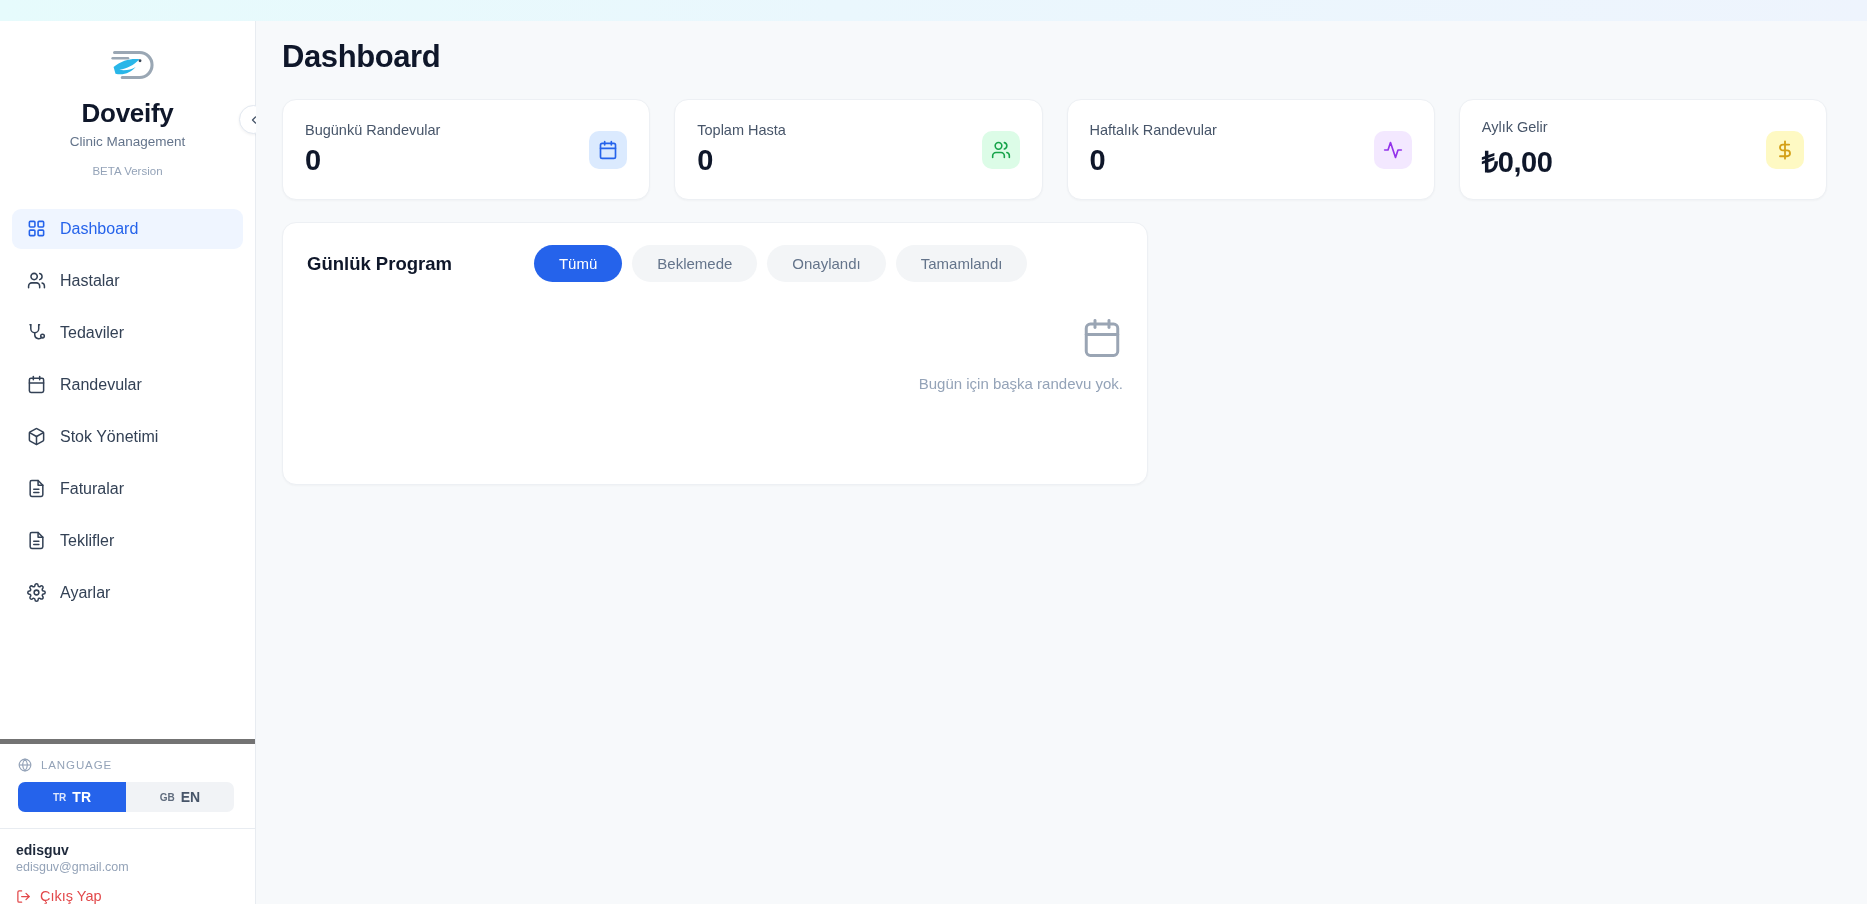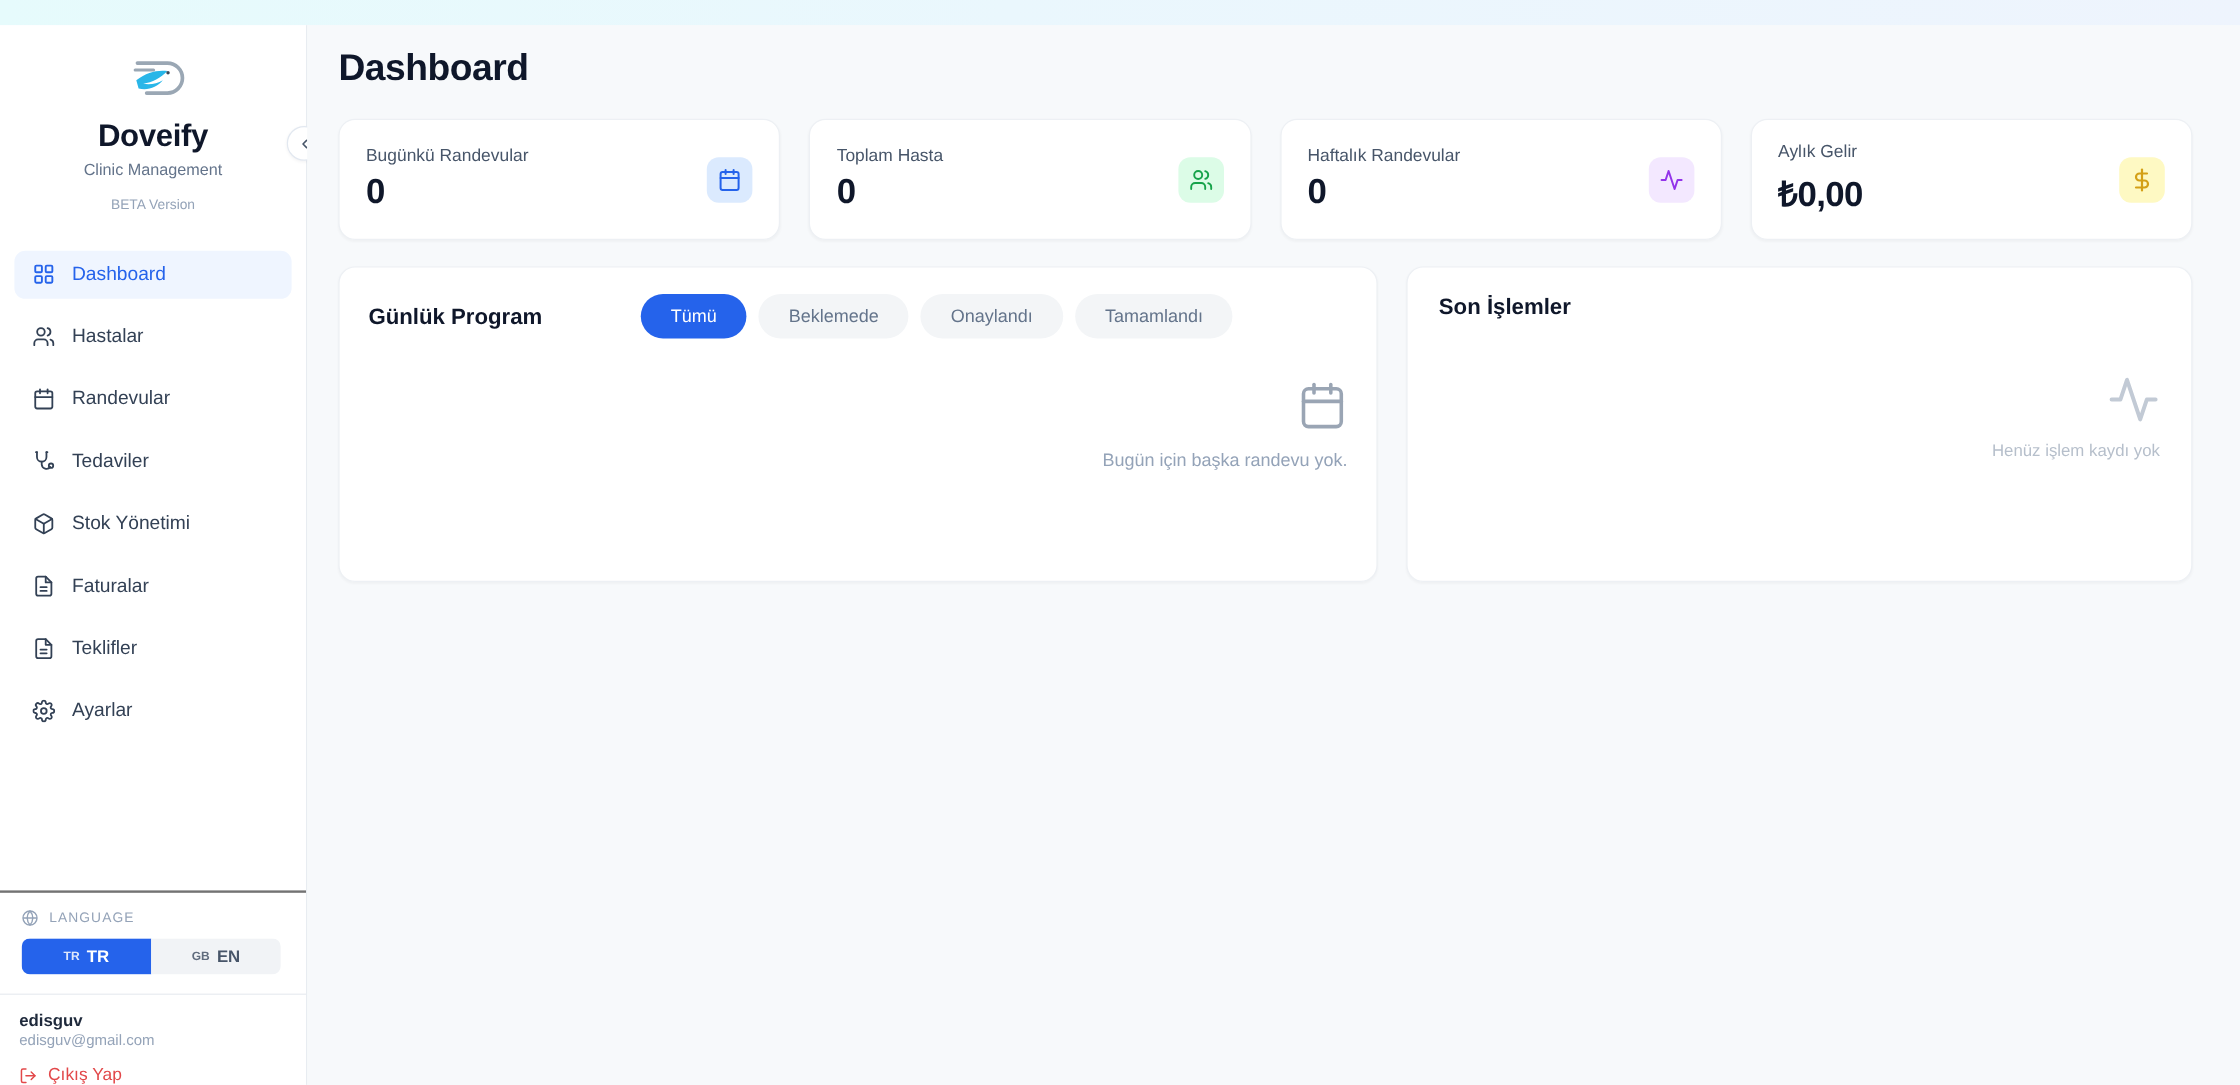--- a/index.html
+++ b/index.html
@@ -368,15 +368,6 @@
         </div>
       </div>
 
-      <div class="panel panel-right">
-        <div class="panel-title">Son İşlemler</div>
-        <div class="empty empty-right">
-          <svg width="44" height="44" viewBox="0 0 24 24" fill="none" stroke="#c2cad5" stroke-width="1.8" stroke-linecap="round" stroke-linejoin="round">
-            <polyline points="22 12 18 12 15 21 9 3 6 12 2 12"></polyline>
-          </svg>
-          <div class="empty-text-r">Henüz işlem kaydı yok</div>
-        </div>
-      </div>
 
     </section>
 

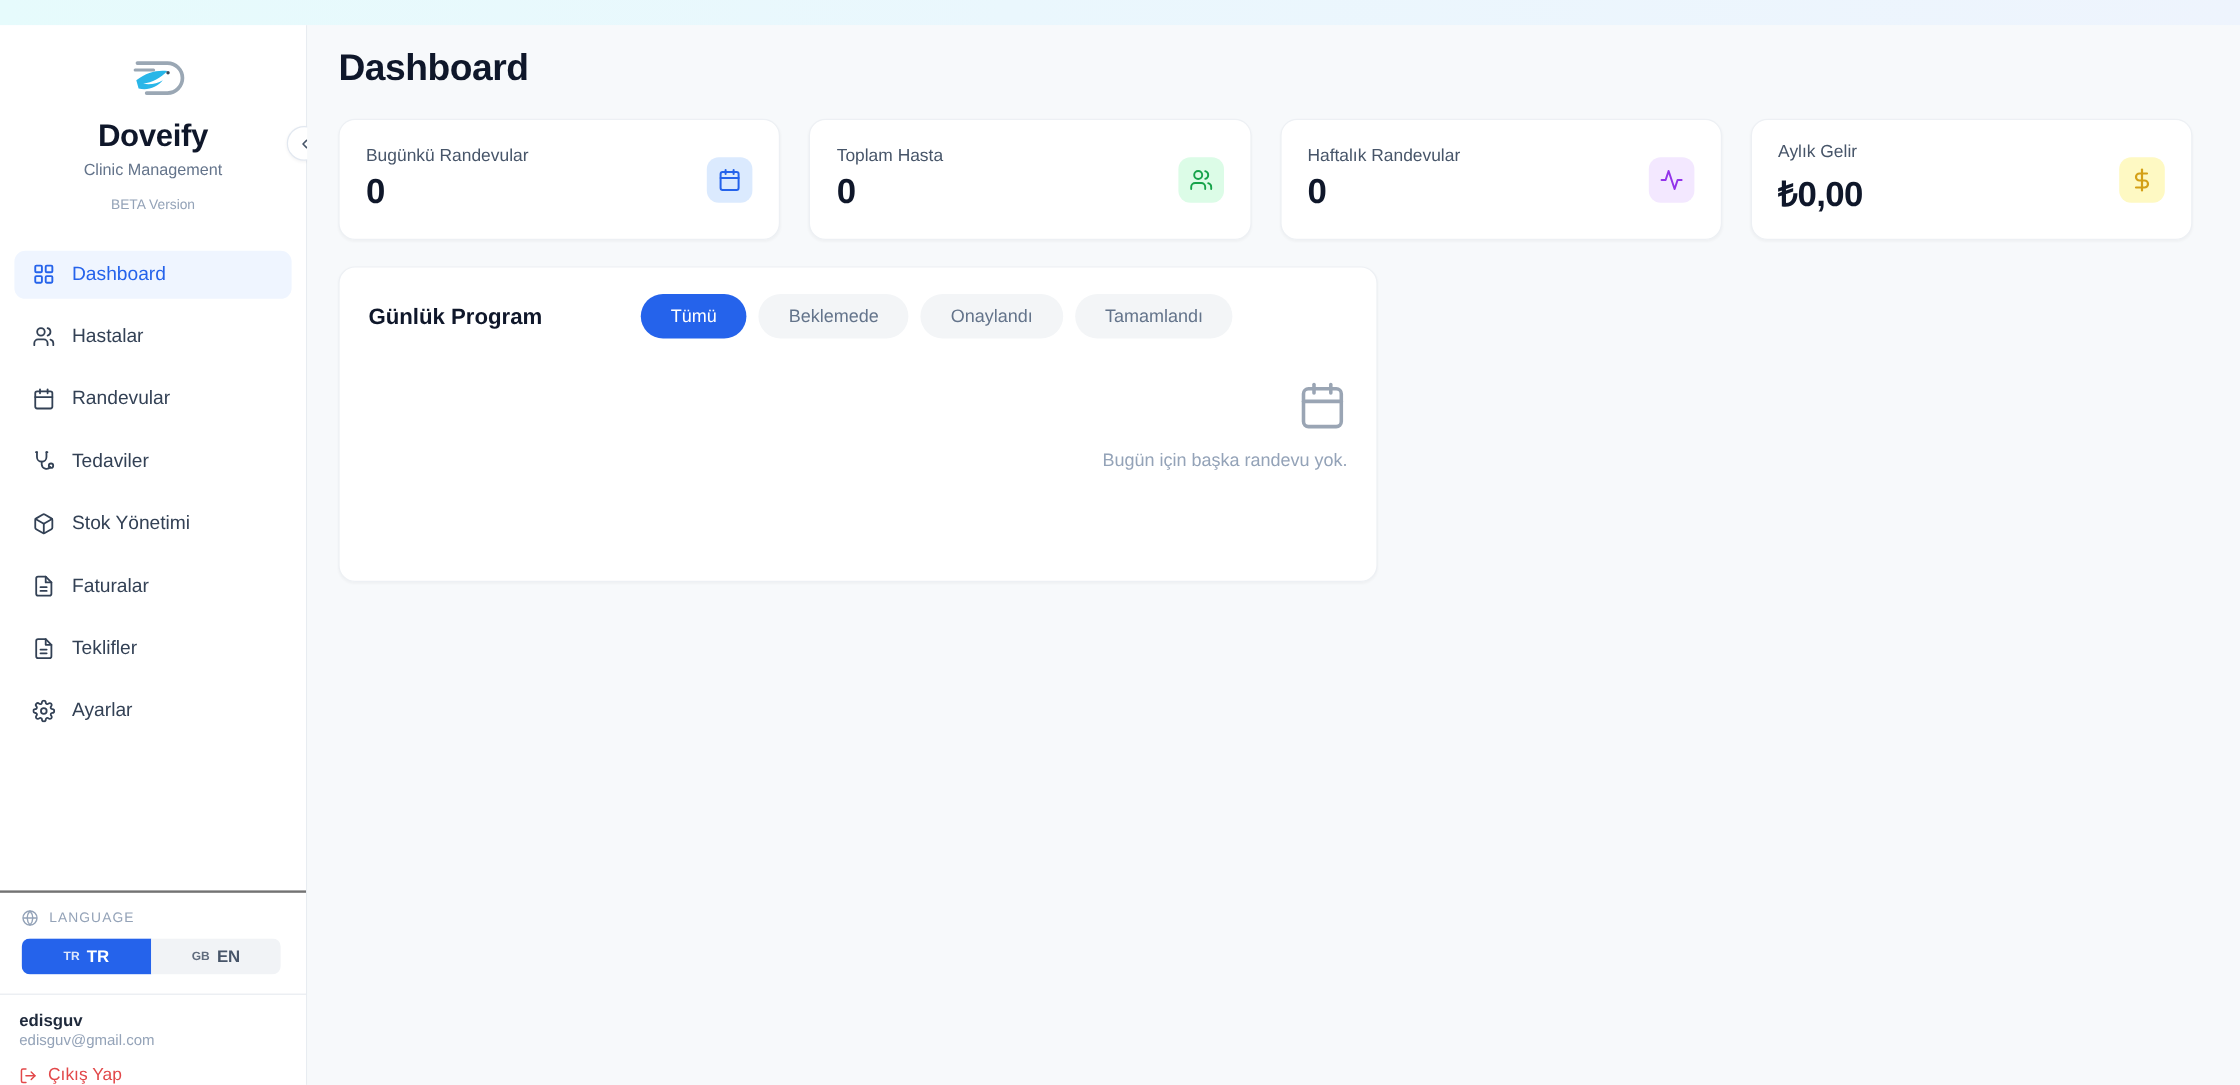--- a/index.html
+++ b/index.html
@@ -169,18 +169,6 @@
       <div class="nav-item">
         <span class="ico">
           <svg width="19" height="19" viewBox="0 0 24 24" fill="none" stroke="currentColor" stroke-width="1.9" stroke-linecap="round" stroke-linejoin="round">
-            <rect x="3" y="4" width="18" height="18" rx="2"></rect>
-              <line x1="16" y1="2" x2="16" y2="6"></line>
-            <line x1="8" y1="2" x2="8" y2="6"></line>
-              <line x1="3" y1="10" x2="21" y2="10"></line>
-          </svg>
-        </span>
-        <span>Randevular</span>
-      </div>
-
-      <div class="nav-item">
-        <span class="ico">
-          <svg width="19" height="19" viewBox="0 0 24 24" fill="none" stroke="currentColor" stroke-width="1.9" stroke-linecap="round" stroke-linejoin="round">
             <path d="M4.8 2.3v5a5 5 0 0 0 10 0v-5"></path>
               <path d="M4.8 2.3h-1"></path>
               <path d="M15.8 2.3h-1"></path>
@@ -189,6 +177,18 @@
           </svg>
         </span>
         <span>Tedaviler</span>
+      </div>
+
+      <div class="nav-item">
+        <span class="ico">
+          <svg width="19" height="19" viewBox="0 0 24 24" fill="none" stroke="currentColor" stroke-width="1.9" stroke-linecap="round" stroke-linejoin="round">
+            <rect x="3" y="4" width="18" height="18" rx="2"></rect>
+              <line x1="16" y1="2" x2="16" y2="6"></line>
+            <line x1="8" y1="2" x2="8" y2="6"></line>
+              <line x1="3" y1="10" x2="21" y2="10"></line>
+          </svg>
+        </span>
+        <span>Randevular</span>
       </div>
 
       <div class="nav-item">

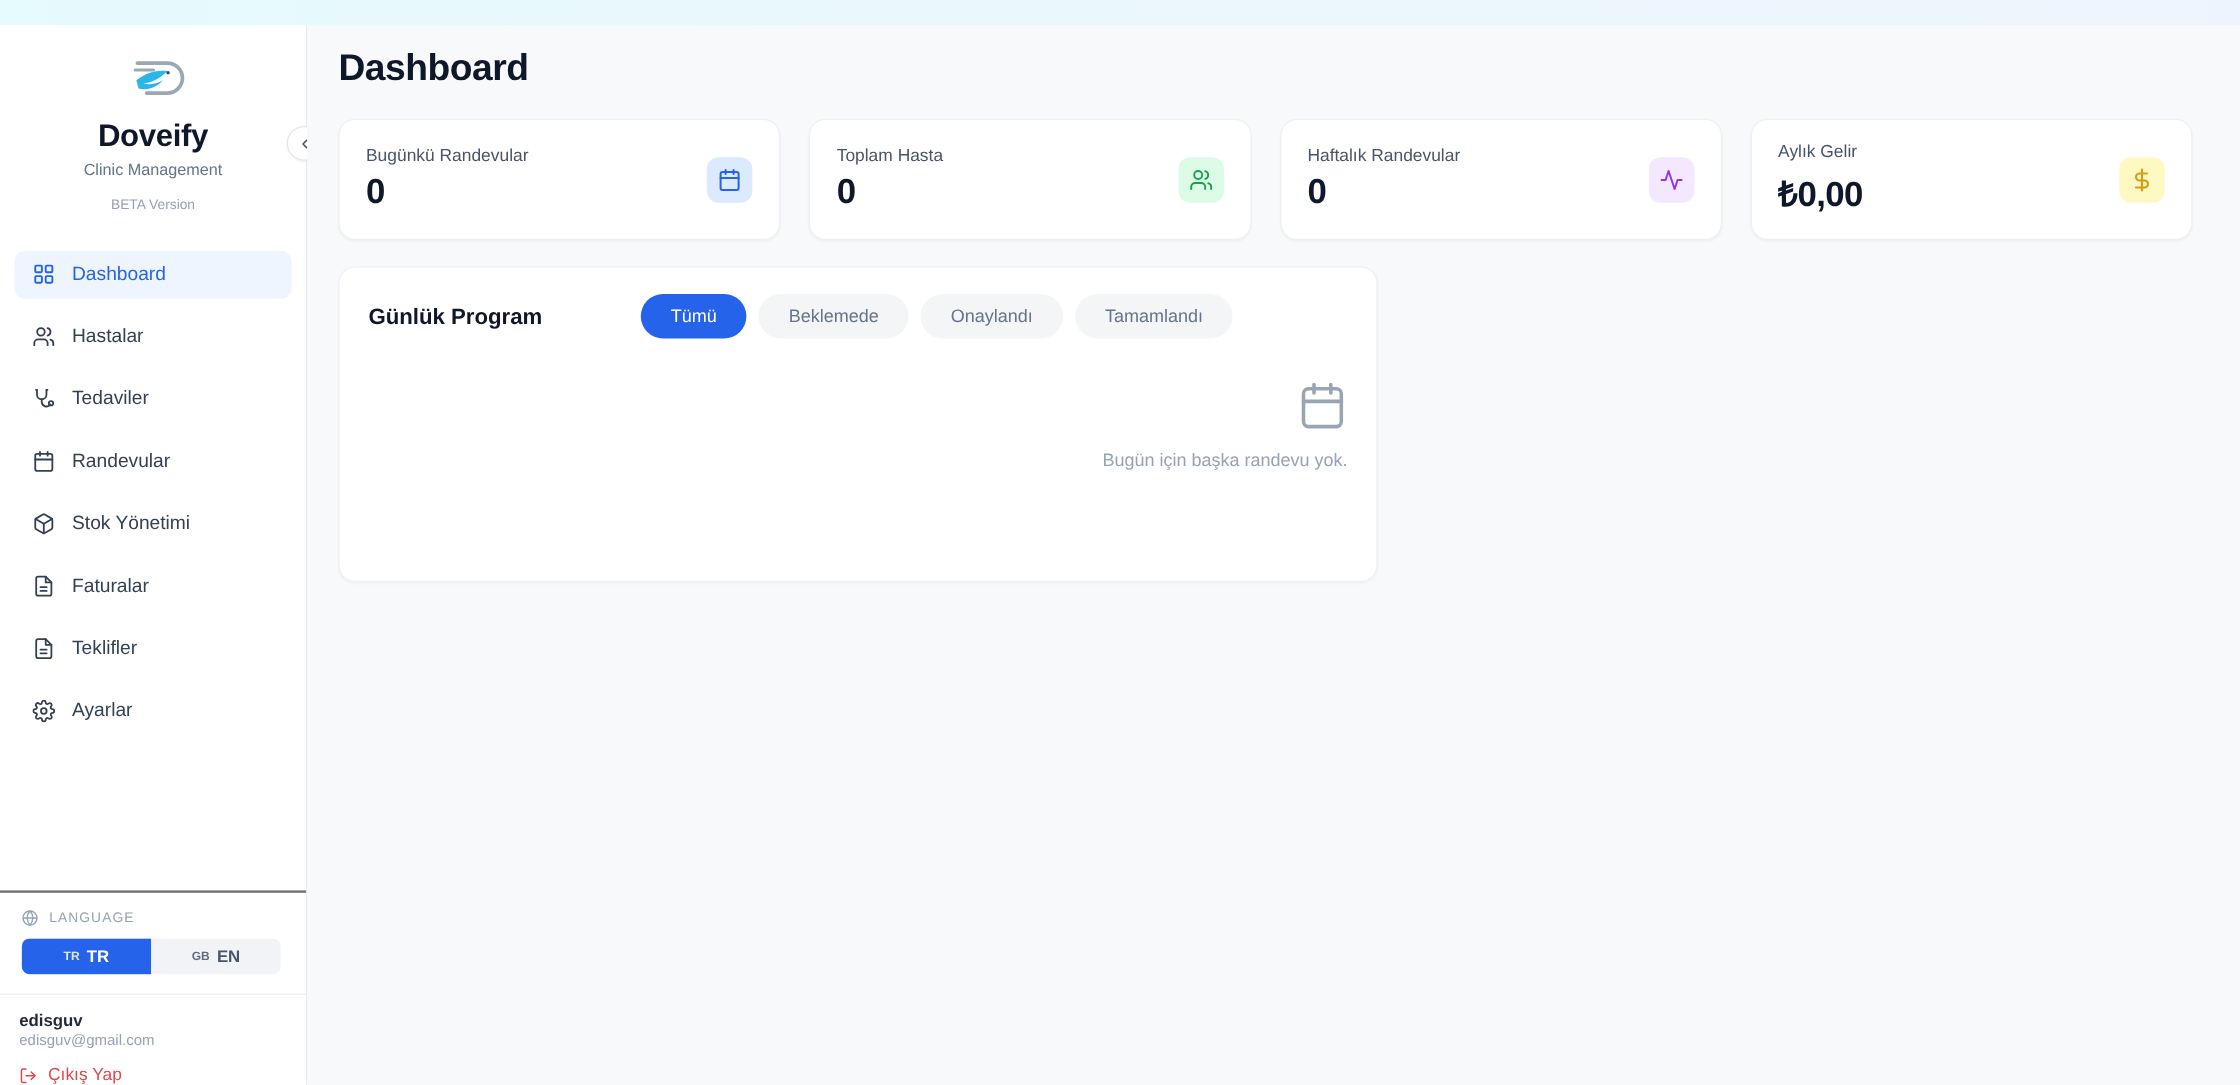--- a/index.html
+++ b/index.html
@@ -54,7 +54,7 @@
   .nav-item.active .ico{ color:#2563eb; }
 
   
-  .lang-block{ border-top:2px solid #737373; padding:14px 18px 16px;text-align:center; }
+  .lang-block{ border-top:5px solid #737373; padding:14px 18px 16px;text-align:center; }
   .lang-head{ display:flex; align-items:center; gap:9px; color:#94a3b8; font-size:11.5px; letter-spacing:.9px; margin-bottom:10px; }
   .lang-toggle{ display:flex; border-radius:7px; overflow:hidden; width:216px; }
   .lang-btn{

